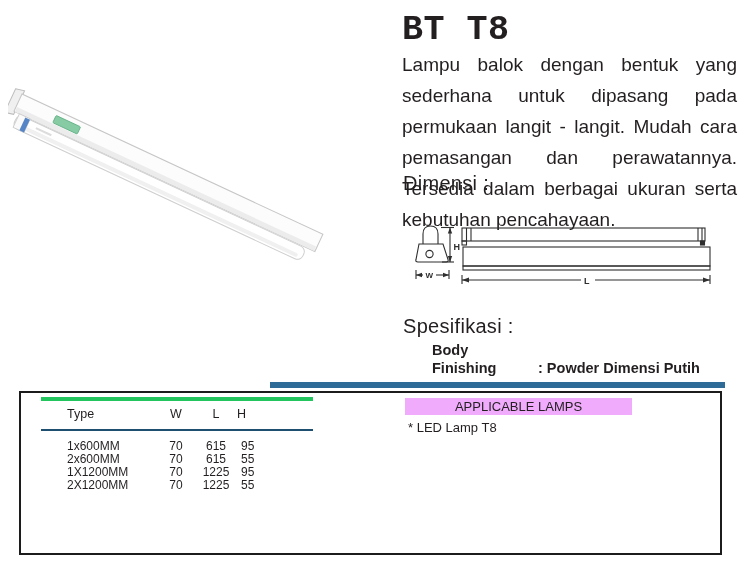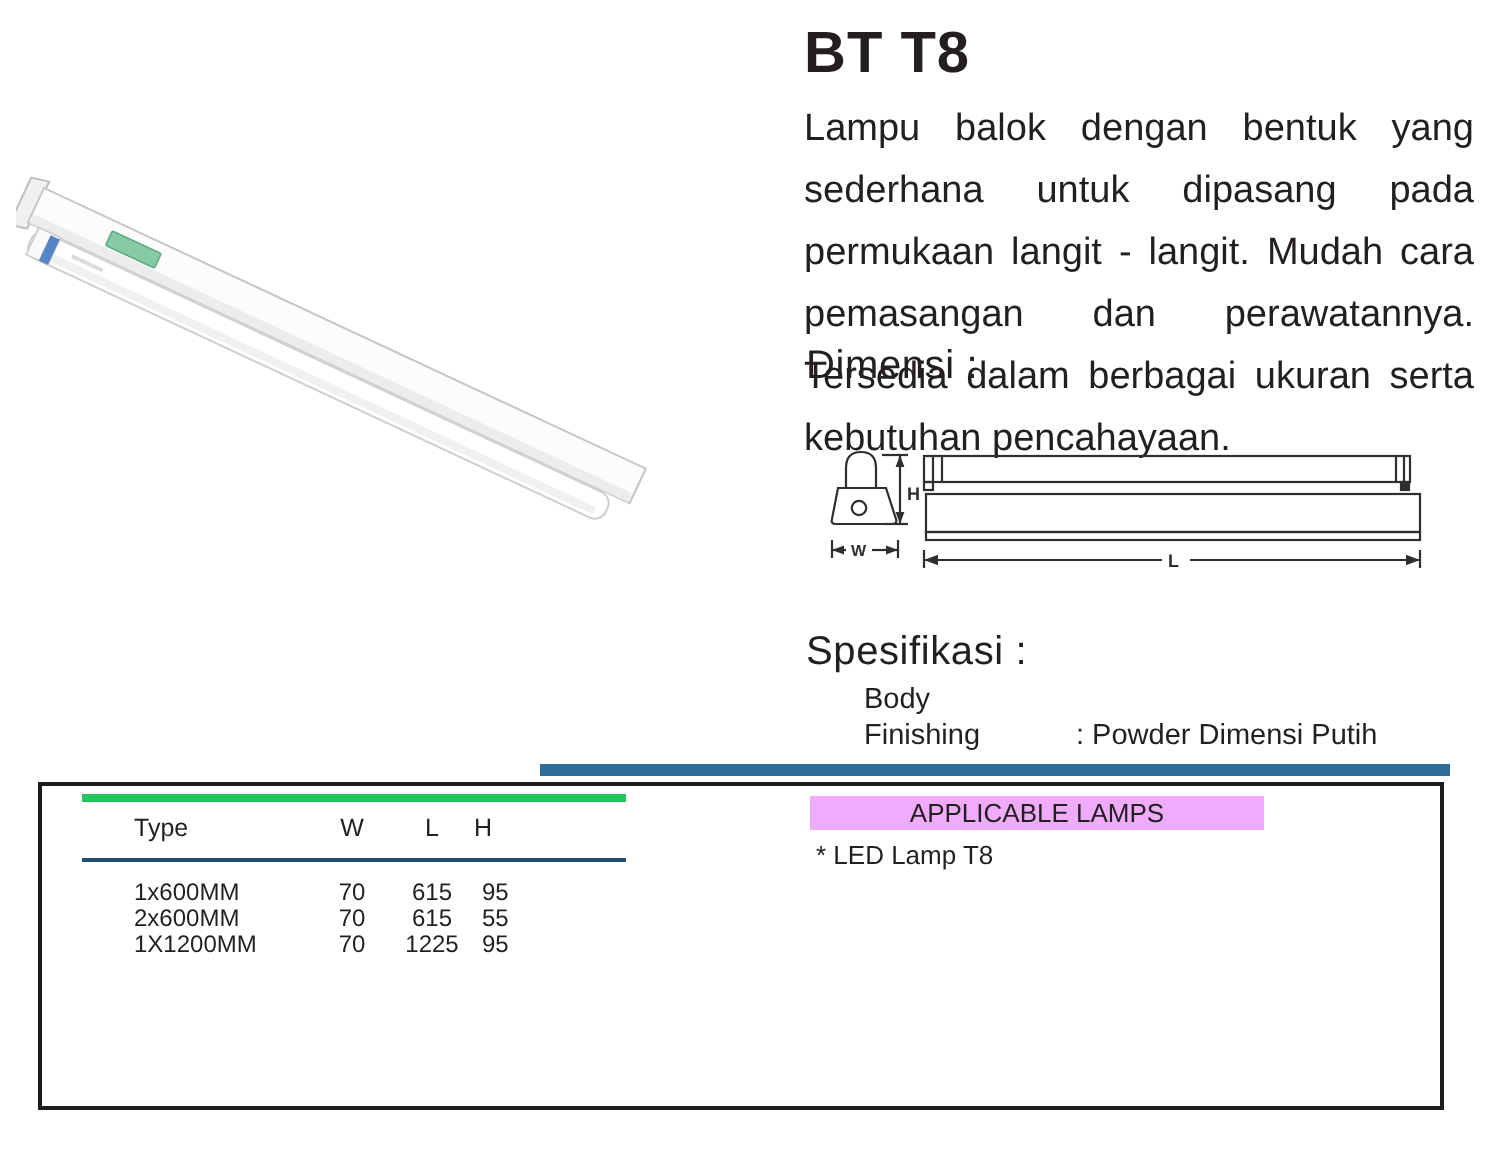--- a/index.html
+++ b/index.html
@@ -24,10 +24,11 @@
   .product-title {
     position: absolute;
     left: 402px; top: 12px;
-    font-size: 29px;
+    font-size: 35px;
     font-weight: bold;
     line-height: 1.05;
     letter-spacing: 0.5px;
+    font-family: Liberation Mono, monospace;
   }
   .product-desc {
     position: absolute;

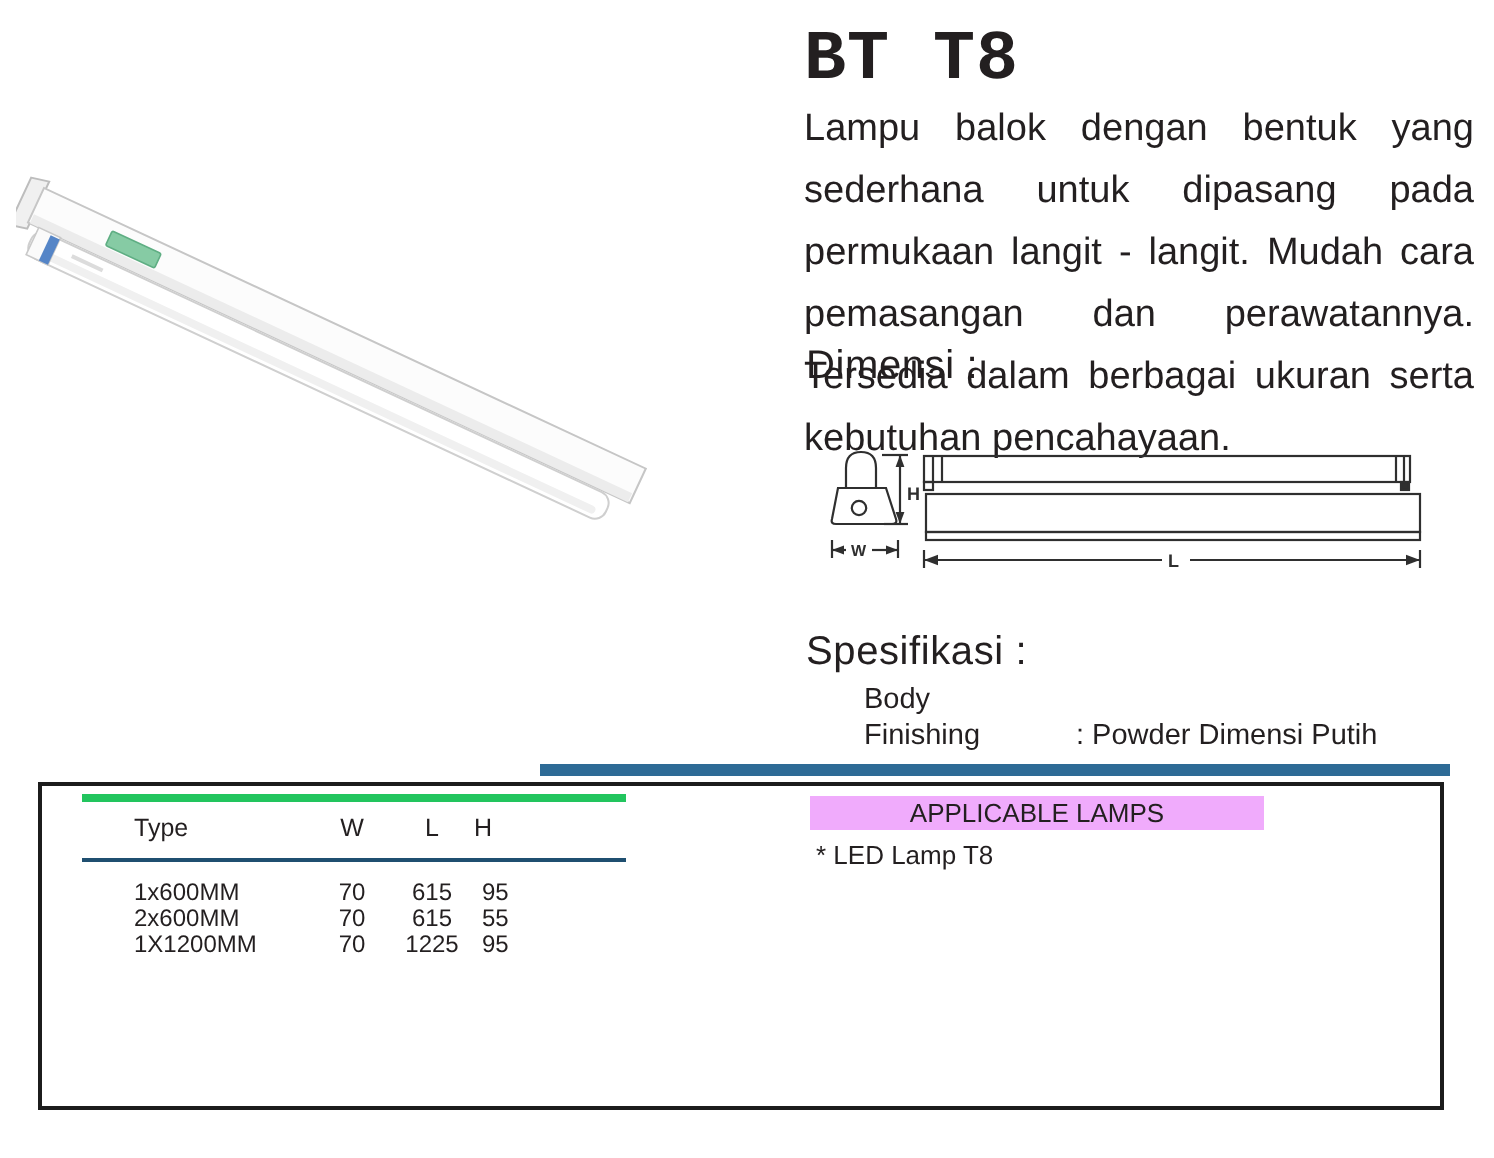--- a/index.html
+++ b/index.html
@@ -57,6 +57,7 @@
     left: 432px; top: 342px;
     font-size: 14.5px;
     line-height: 17.5px;
+    font-weight: bold;
   }
   .spec-row { display: flex; }
   .spec-label { width: 106px; }

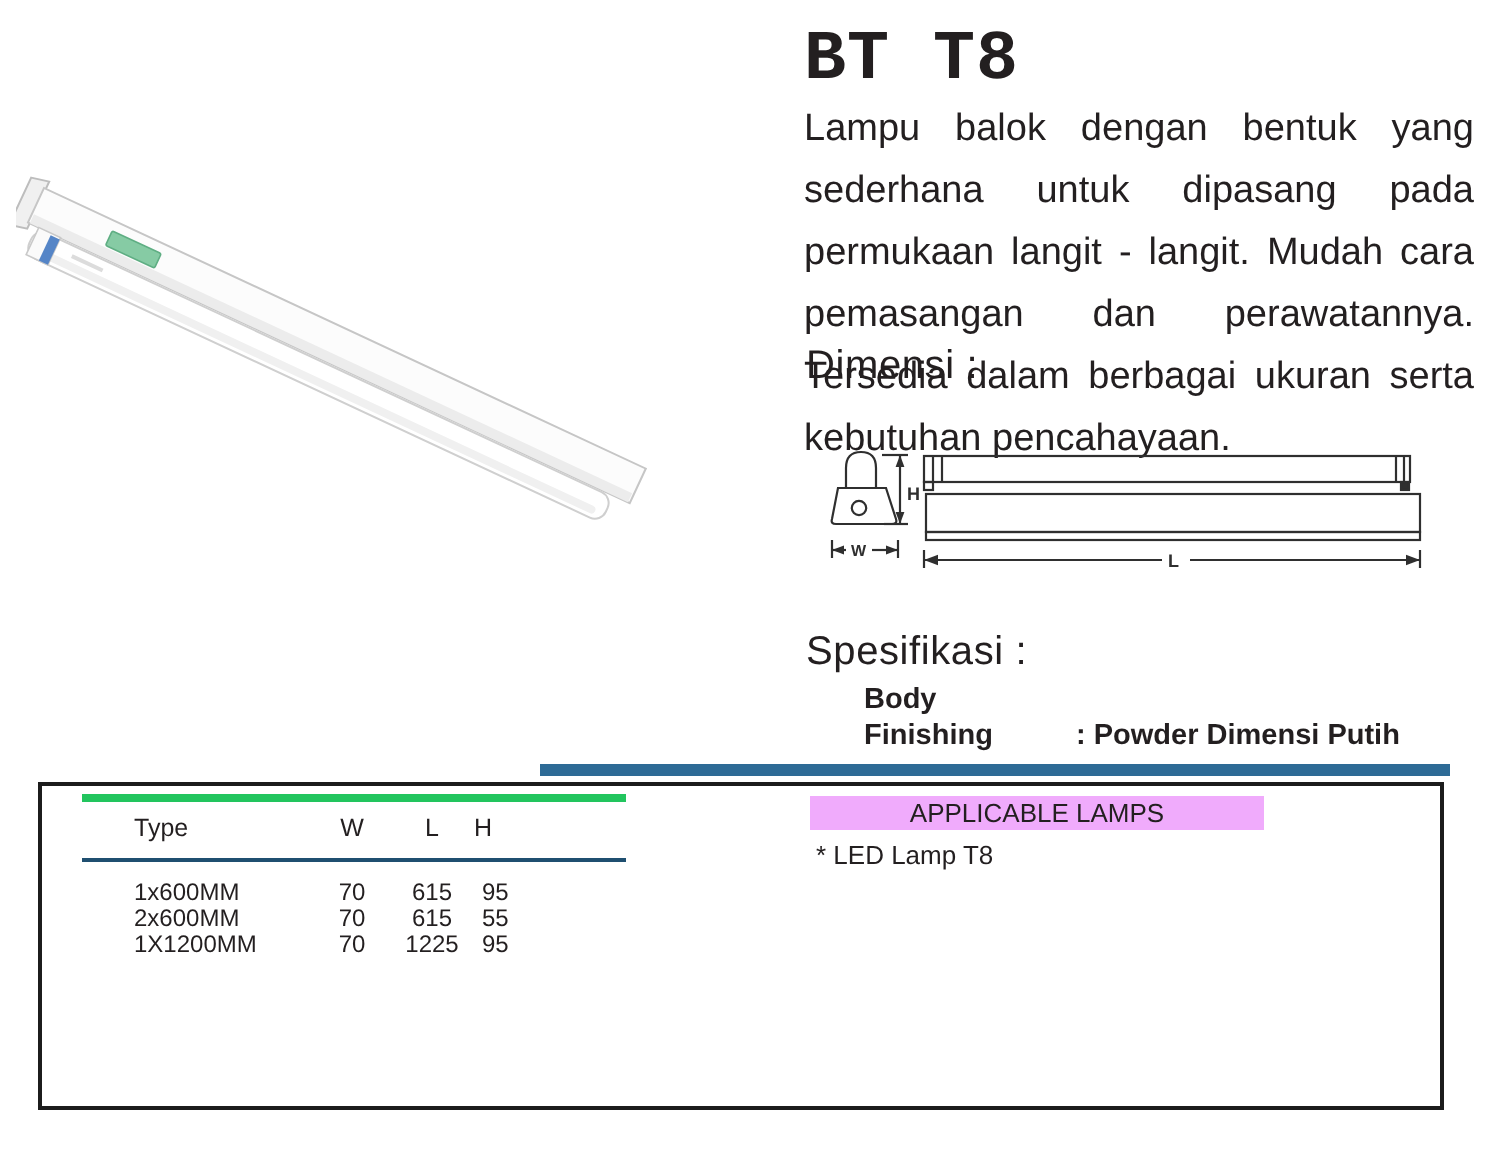--- a/index.html
+++ b/index.html
@@ -240,6 +240,12 @@
           <td>1225</td>
           <td>95</td>
         </tr>
+        <tr>
+          <td>2X1200MM</td>
+          <td>70</td>
+          <td>1225</td>
+          <td>55</td>
+        </tr>
       </tbody>
     </table>
 

